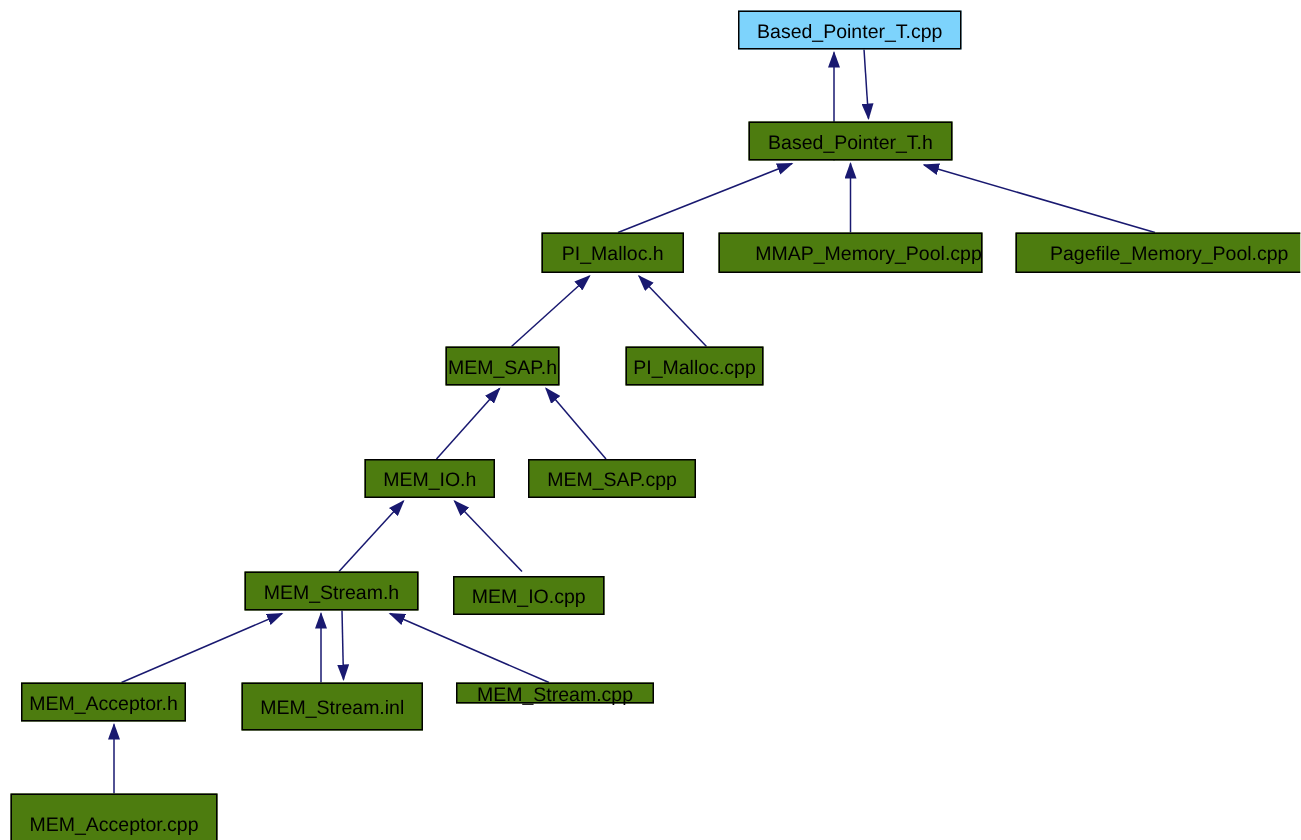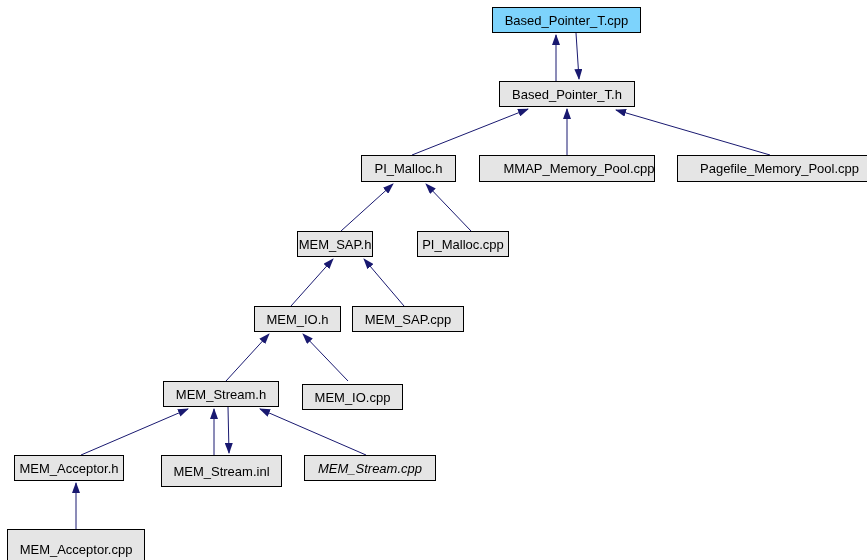--- a/index.html
+++ b/index.html
@@ -33,7 +33,7 @@
     position: absolute;
     box-sizing: border-box;
     border: 1px solid #000000;
-    background: #e5e5e5;
+    background: #4d7c0f;
     display: flex;
     align-items: center;
     justify-content: center;

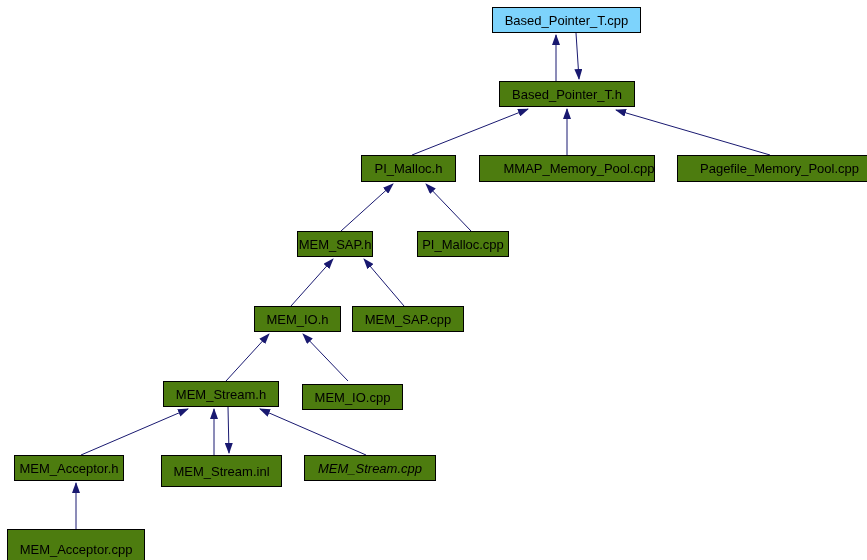--- a/index.html
+++ b/index.html
@@ -95,7 +95,7 @@
       <div class="node" style="left: 417px; top: 231px; width: 92px; height: 26px;">
         <span>PI_Malloc.cpp</span>
       </div>
-      <div class="node" style="left: 243px; top: 306px; width: 87px; height: 26px; margin-left: 11px;">
+      <div class="node" style="left: 243px; top: 306px; width: 87px; height: 26px;">
         <span>MEM_IO.h</span>
       </div>
       <div class="node" style="left: 352px; top: 306px; width: 112px; height: 26px;">

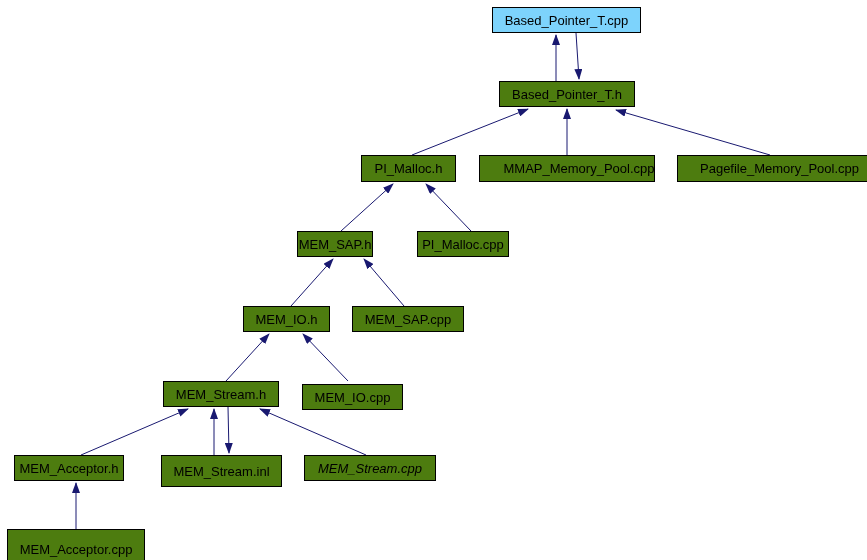--- a/index.html
+++ b/index.html
@@ -113,7 +113,7 @@
       <div class="node" style="left: 161px; top: 455px; width: 121px; height: 32px;">
         <span>MEM_Stream.inl</span>
       </div>
-      <div class="node" style="left: 304px; top: 455px; width: 132px; height: 26px; font-style: italic;">
+      <div class="node" style="left: 304px; top: 455px; width: 132px; height: 14px;">
         <span>MEM_Stream.cpp</span>
       </div>
       <div class="node" style="left: 7px; top: 529px; width: 138px; height: 41px;">

